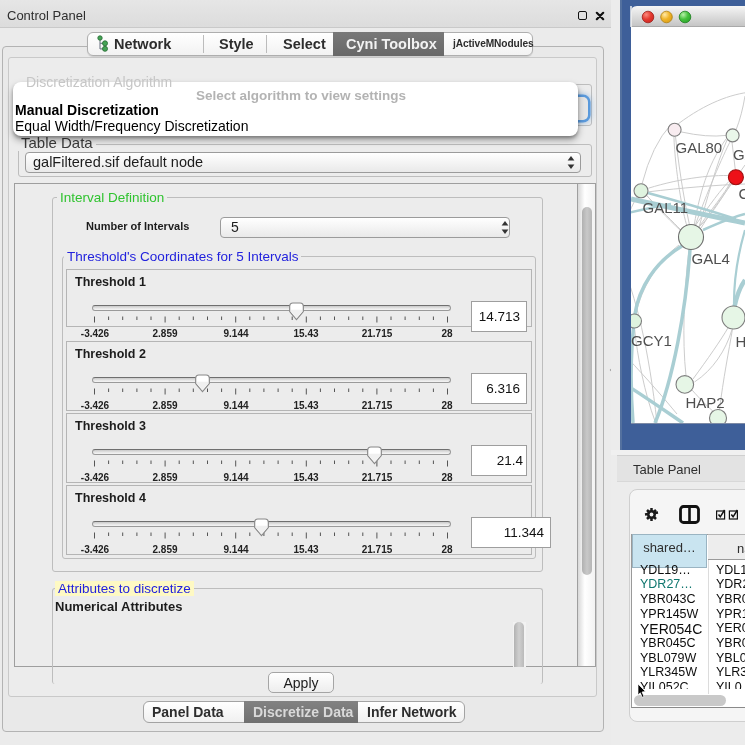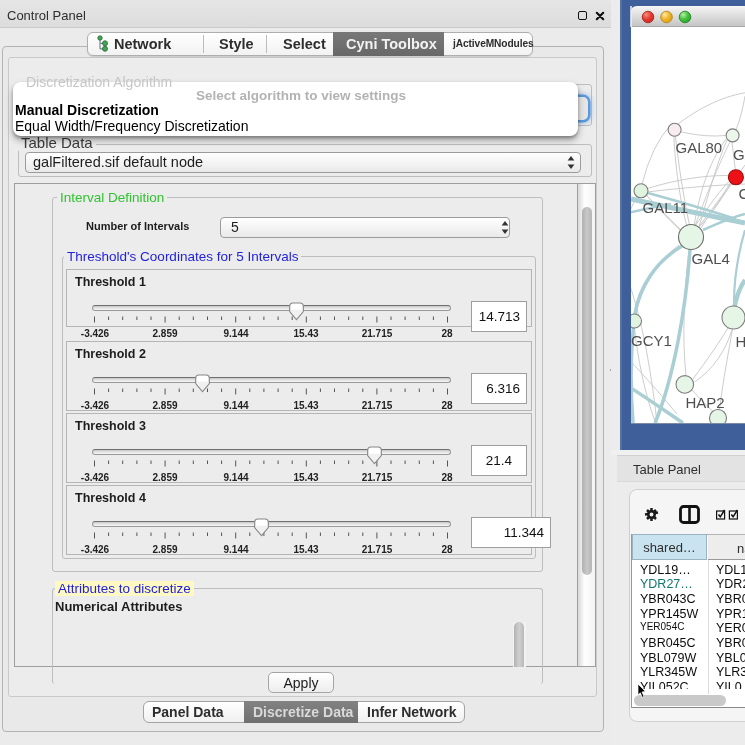--- a/index.html
+++ b/index.html
@@ -206,7 +206,7 @@
         <path d="M2.8 4.4 Q2.8 2 5 2 L12 2 Q14.2 2 14.2 4.4 L14.2 7.8 L2.8 7.8 Z" fill="#ffffff"></path>
         <path d="M2.8 7.8 L14.2 7.8 L14.2 9.4 L8.5 16.2 L2.8 9.4 Z" fill="#f0f0f0"></path>
       </svg>
-  <div style="position:absolute;left:404px;top:31px;width:56px;height:31px;background:#ffffff;border:1px solid #9e9e9e;font-size:13.5px;color:#111;text-align:right;line-height:29px;padding-right:14px;">21.4</div>
+  <div style="position:absolute;left:404px;top:31px;width:56px;height:31px;background:#ffffff;border:1px solid #9e9e9e;font-size:13.5px;color:#111;text-align:right;line-height:29px;padding-right:3px;">21.4</div>
 </div>
 
 <div class="abs" style="left:66px;top:485px;width:466px;height:70px;border:1px solid #b5b5b5;background:#ececec;">

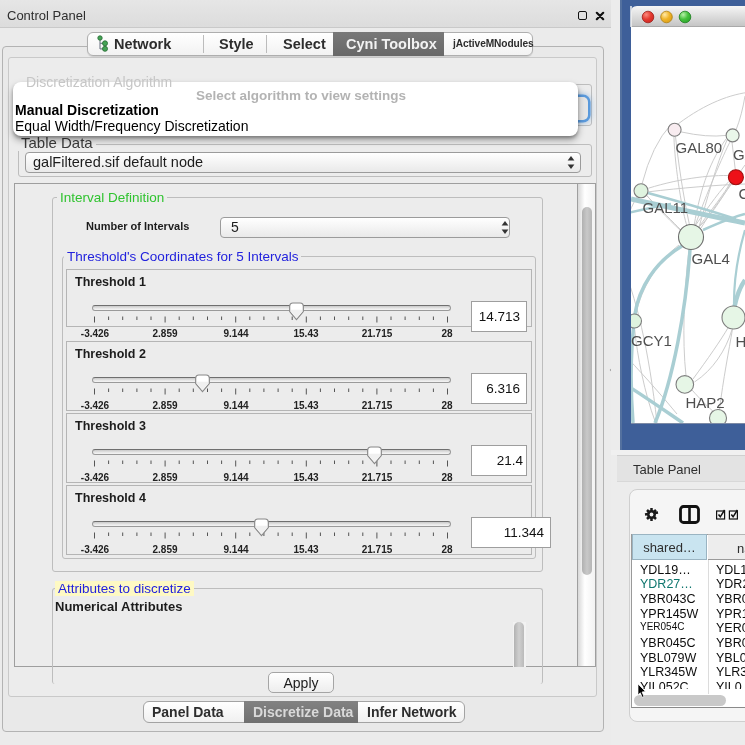--- a/index.html
+++ b/index.html
@@ -416,7 +416,7 @@
 
 <div class="abs" style="left:631px;top:534px;width:114px;height:174px;background:#ffffff;border-left:1px solid #9a9a9a;border-top:1px solid #9a9a9a;border-bottom:1px solid #8a8a8a;"></div>
 
-<div class="abs" style="left:632px;top:534px;width:75px;height:26px;background:#c9e4f0;border:1px solid #9ab4c2;text-align:center;font-size:13px;color:#2e2e2e;line-height:25px;">shared…</div>
+<div class="abs" style="left:632px;top:534px;width:75px;height:34px;background:#c9e4f0;border:1px solid #9ab4c2;text-align:center;font-size:13px;color:#2e2e2e;line-height:25px;">shared…</div>
 <div class="abs" style="left:708px;top:534px;width:37px;height:26px;background:#ededed;border-top:1px solid #b5b5b5;border-bottom:1px solid #9a9a9a;overflow:hidden;">
       <div style="position:absolute;left:29px;top:6px;font-size:13px;color:#2e2e2e;">na</div>
     </div>

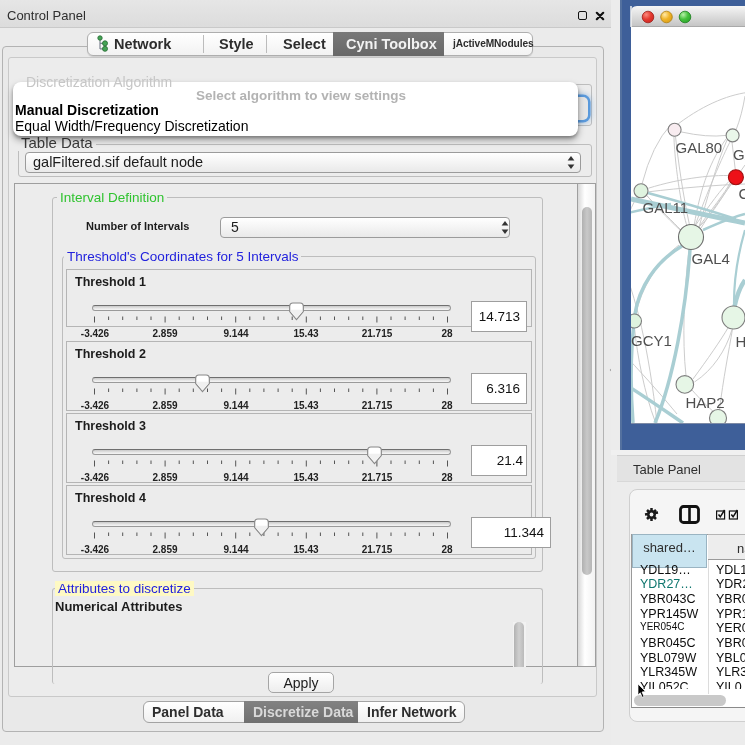--- a/index.html
+++ b/index.html
@@ -429,7 +429,7 @@
       <div style="position:absolute;left:84px;top:31.9px;font-size:12.5px;color:#0d0d0d;">YBR0</div>
       <div style="position:absolute;left:8px;top:46.6px;font-size:12.5px;color:#0d0d0d;">YPR145W</div>
       <div style="position:absolute;left:84px;top:46.6px;font-size:12.5px;color:#0d0d0d;">YPR1</div>
-      <div style="position:absolute;left:8px;top:61.3px;font-size:10px;color:#0d0d0d;">YER054C</div>
+      <div style="position:absolute;left:8px;top:61.3px;font-size:14px;color:#0d0d0d;">YER054C</div>
       <div style="position:absolute;left:84px;top:61.3px;font-size:12.5px;color:#0d0d0d;">YER0</div>
       <div style="position:absolute;left:8px;top:76.0px;font-size:12.5px;color:#0d0d0d;">YBR045C</div>
       <div style="position:absolute;left:84px;top:76.0px;font-size:12.5px;color:#0d0d0d;">YBR0</div>

